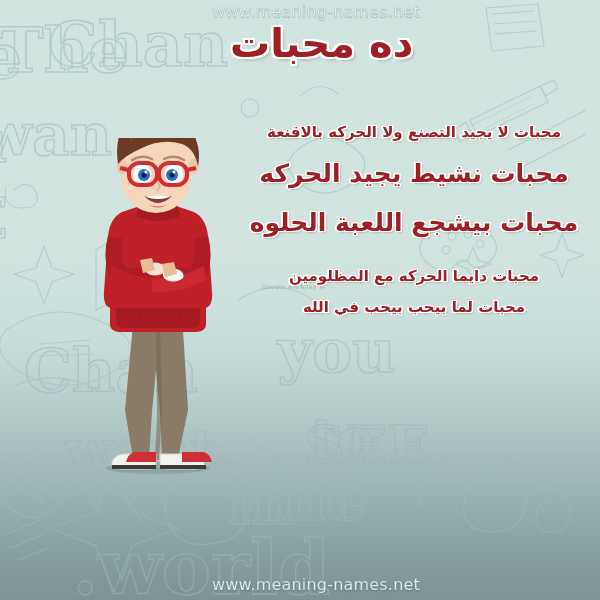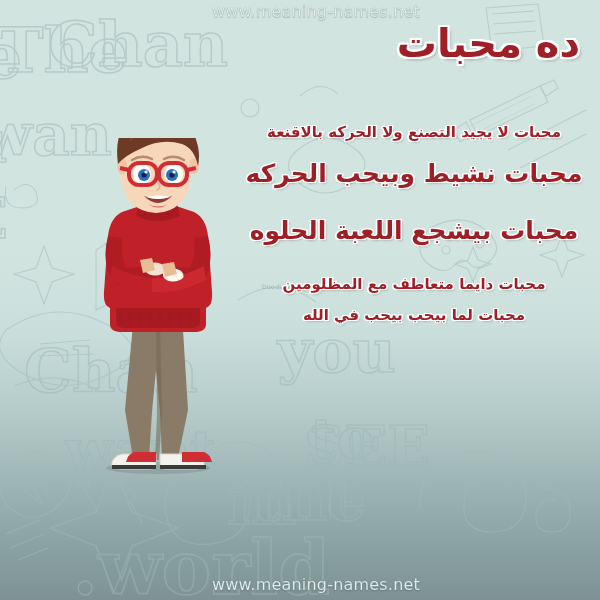--- a/index.html
+++ b/index.html
@@ -50,7 +50,7 @@
 
   .title {
     position:absolute; top:22px; right:20px; left:230px;
-    text-align:right; font-size:40px; font-weight:bold; line-height:1.05;
+    text-align:left; font-size:40px; font-weight:bold; line-height:1.05;
     color:#9e1f26;
     -webkit-text-stroke:1px #ffffff; paint-order:stroke fill;
     text-shadow:

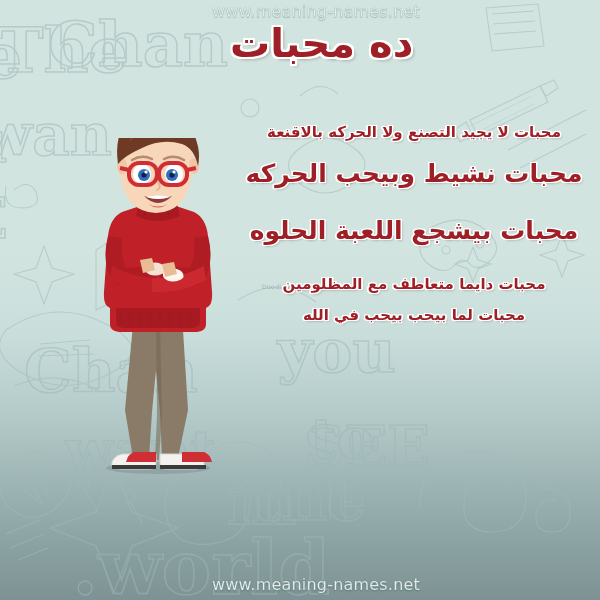--- a/index.html
+++ b/index.html
@@ -290,7 +290,7 @@
 
     <div class="lines">
       <div class="line sz-sm">محبات لا يجيد التصنع ولا الحركه بالاقنعة</div>
-      <div class="line sz-lg gap-a">محبات نشيط وبيحب الحركه</div>
+      <div class="line sz-lg gap-a">محبات نشيط يجيد الحركه</div>
       <div class="line sz-lg gap-b">محبات بيشجع اللعبة الحلوه</div>
       <div class="line sz-sm gap-d">محبات دايما متعاطف مع المظلومين</div>
       <div class="line sz-sm gap-e">محبات لما بيحب بيحب في الله</div>

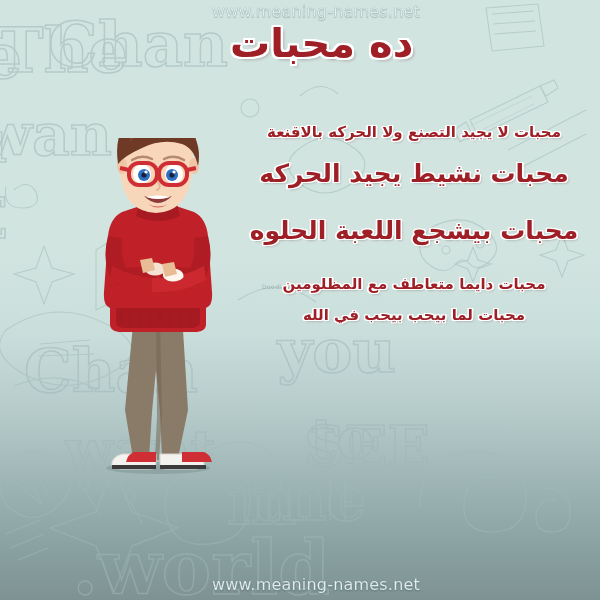--- a/index.html
+++ b/index.html
@@ -71,7 +71,7 @@
   .sz-sm { font-size:15px; }
   .sz-lg { font-size:25px; }
   .gap-a { margin-top:19px; }
-  .gap-b { margin-top:28px; }
+  .gap-b { margin-top:20px; }
   .gap-c { margin-top:20px; }
   .gap-d { margin-top:30px; }
   .gap-e { margin-top:14px; }

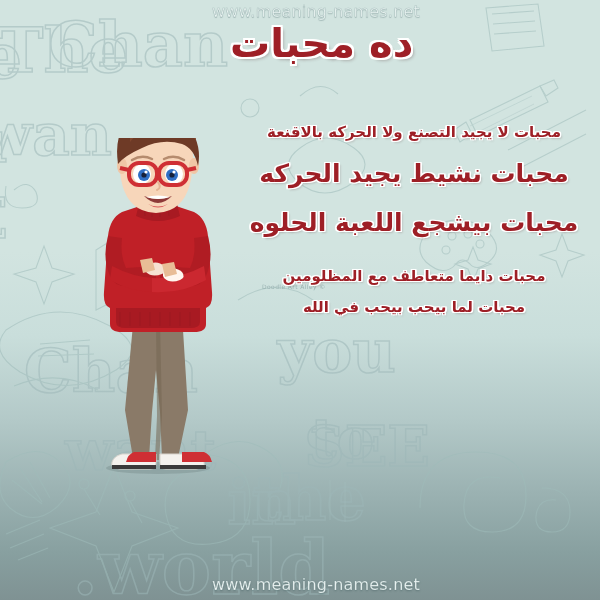--- a/index.html
+++ b/index.html
@@ -292,7 +292,7 @@
       <div class="line sz-sm">محبات لا يجيد التصنع ولا الحركه بالاقنعة</div>
       <div class="line sz-lg gap-a">محبات نشيط يجيد الحركه</div>
       <div class="line sz-lg gap-b">محبات بيشجع اللعبة الحلوه</div>
-      <div class="line sz-sm gap-d">محبات دايما متعاطف مع المظلومين</div>
+      <div class="line sz-sm gap-d">محبات دايما الحركه مع المظلومين</div>
       <div class="line sz-sm gap-e">محبات لما بيحب بيحب في الله</div>
     </div>
 

